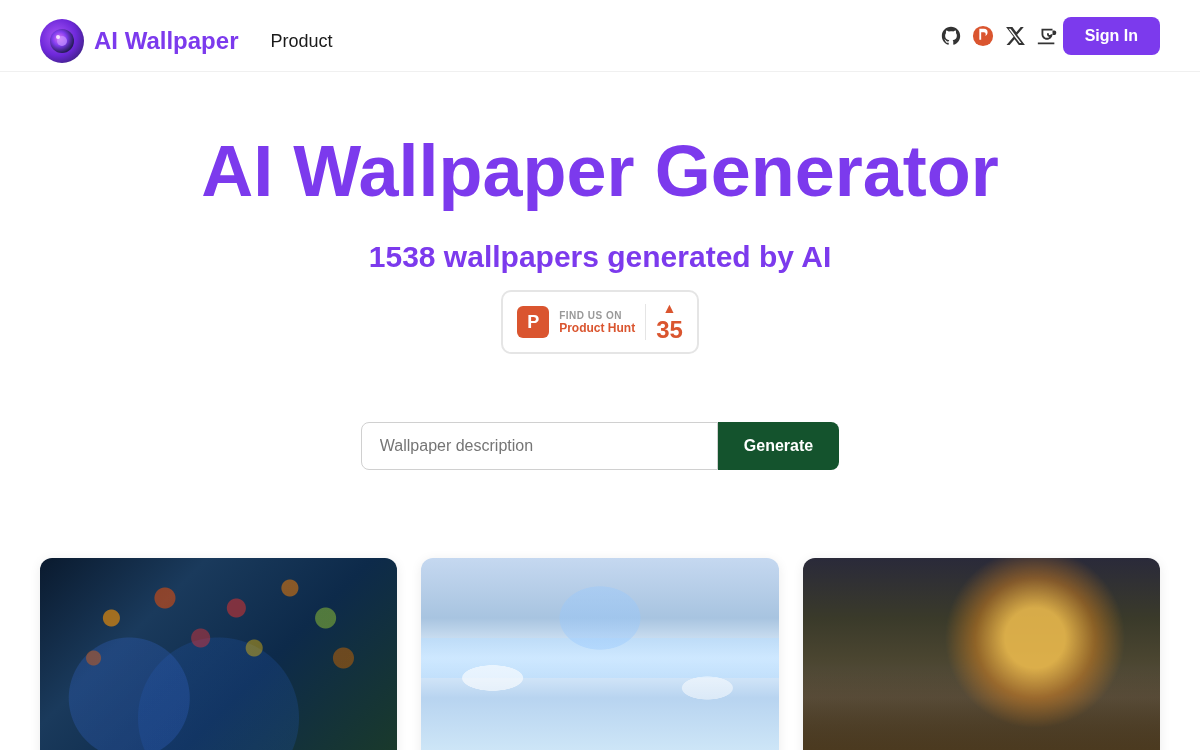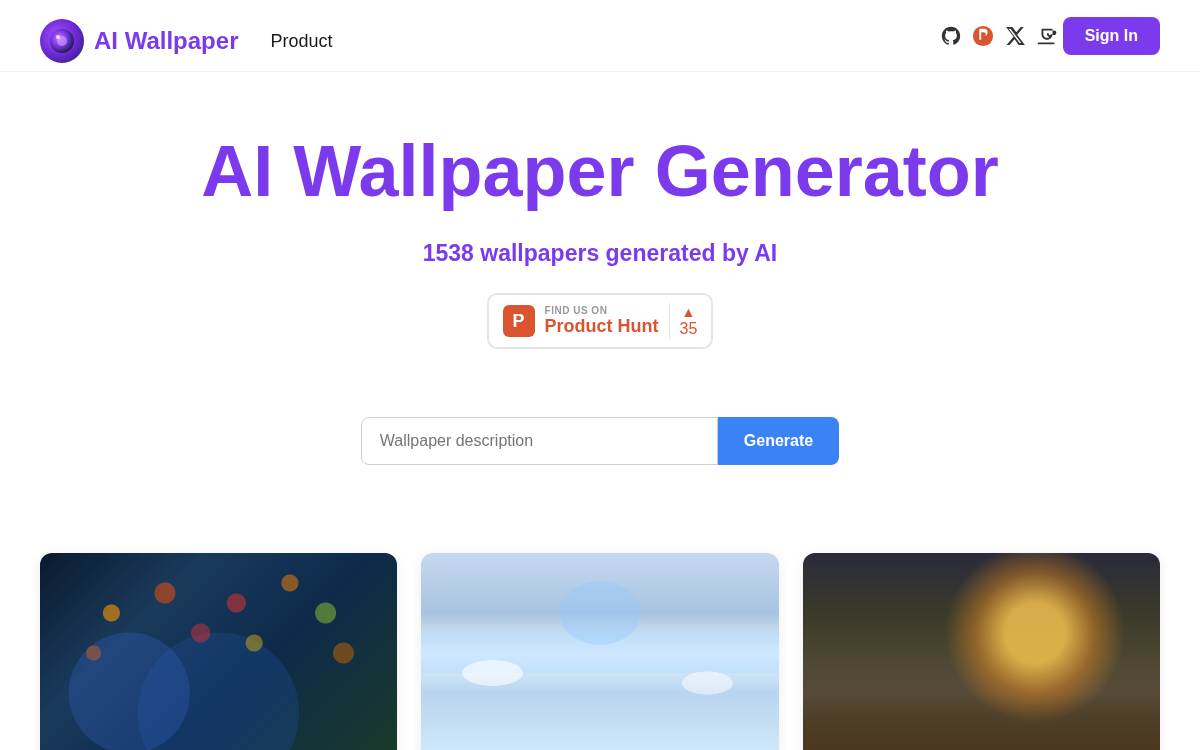--- a/index.html
+++ b/index.html
@@ -95,9 +95,9 @@
       margin-bottom: 29px;
     }
     .hero-sub {
-      font-size: 23px;
+      font-size: 30px;
       color: #555;
-      margin-bottom: 26px;
+      margin-bottom: 16px;
     }
     .hero-sub span {
       color: #7c3aed;

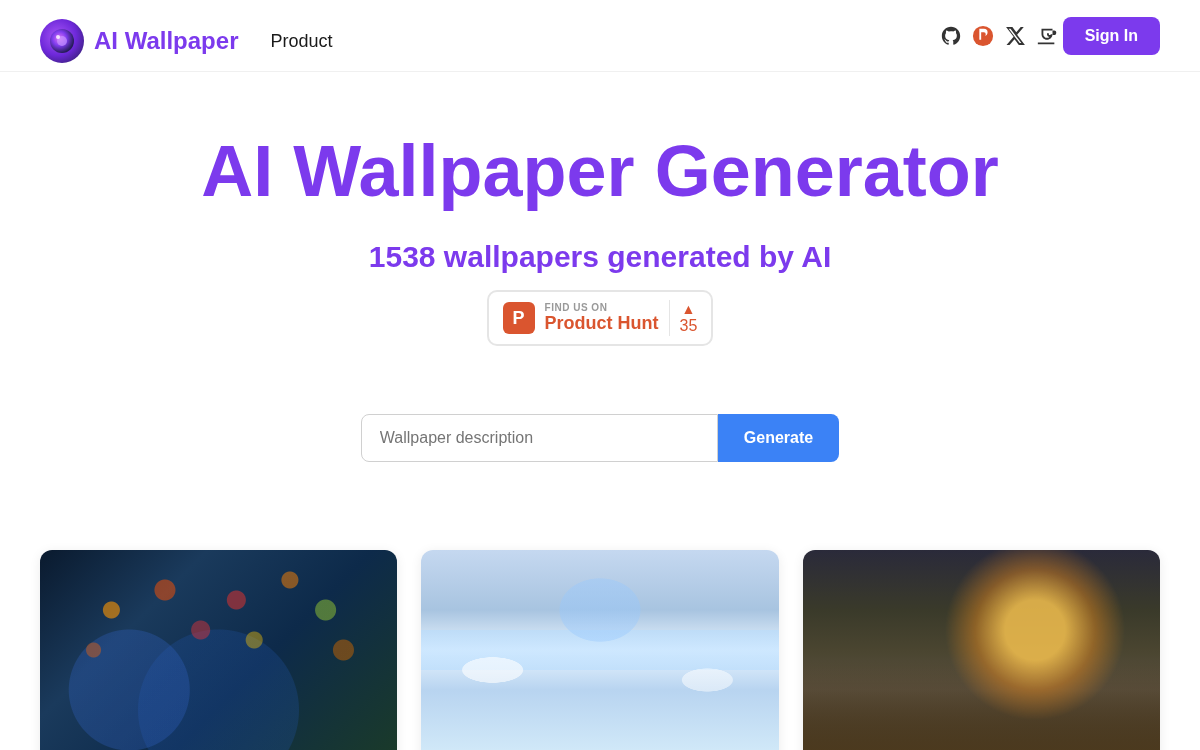--- a/index.html
+++ b/index.html
@@ -141,7 +141,7 @@
       text-transform: uppercase;
     }
     .ph-name {
-      font-size: 18px;
+      font-size: 12px;
       font-weight: 800;
       color: #da552f;
     }

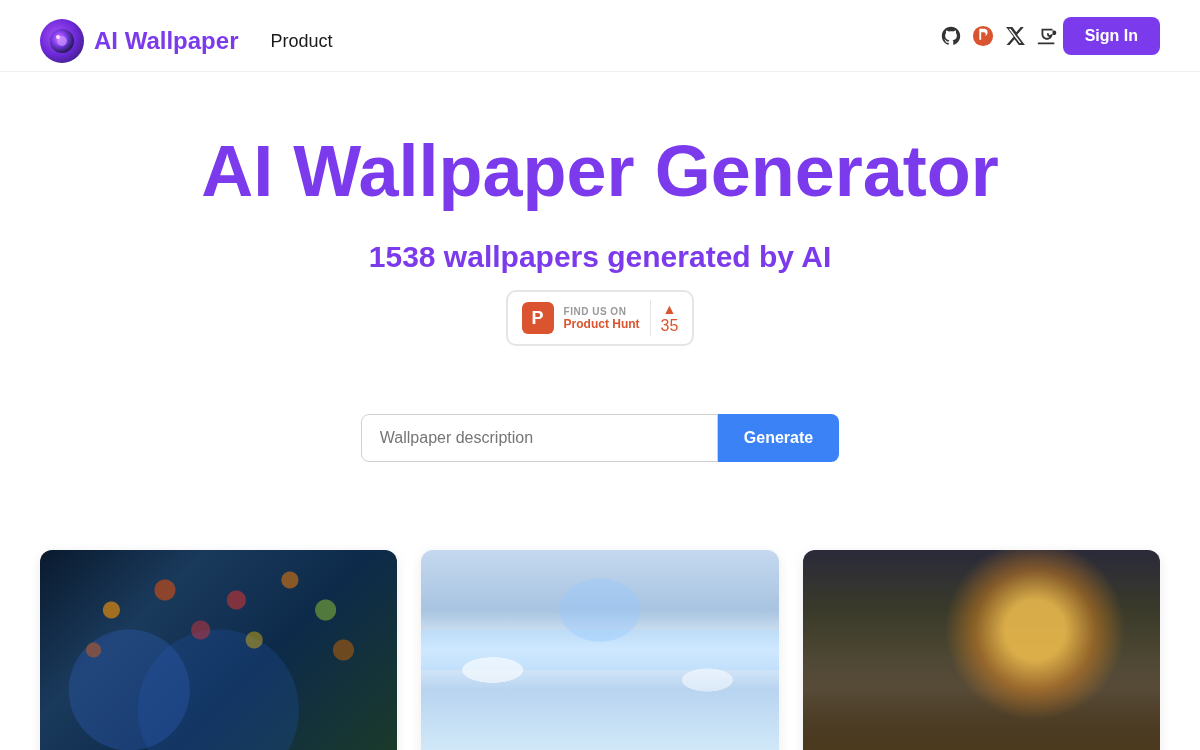--- a/index.html
+++ b/index.html
@@ -160,8 +160,8 @@
       font-size: 14px;
     }
     .ph-num {
-      font-size: 16px;
-      font-weight: 400;
+      font-size: 24px;
+      font-weight: 700;
     }
 
     

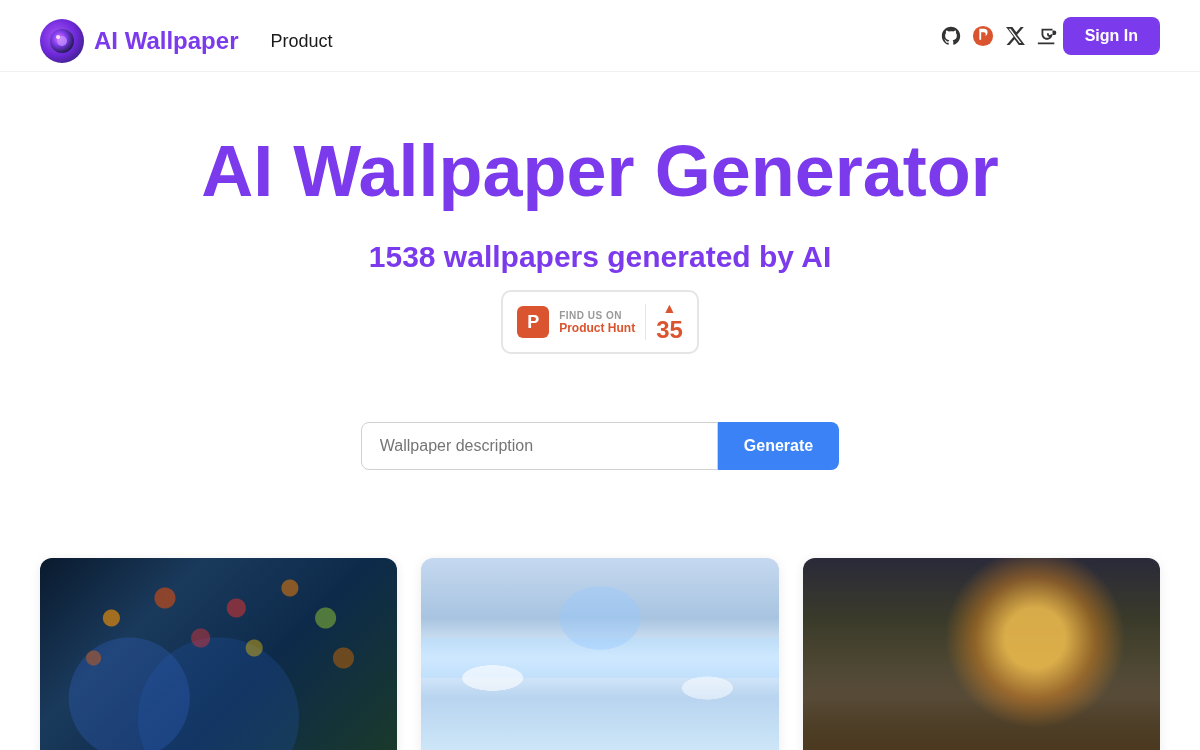--- a/index.html
+++ b/index.html
@@ -180,7 +180,7 @@
       color: #aaa;
     }
     .generate-btn {
-      background: #3b82f6;
+      background: #14532d;
       color: white;
       border: none;
       padding: 14px 26px;

